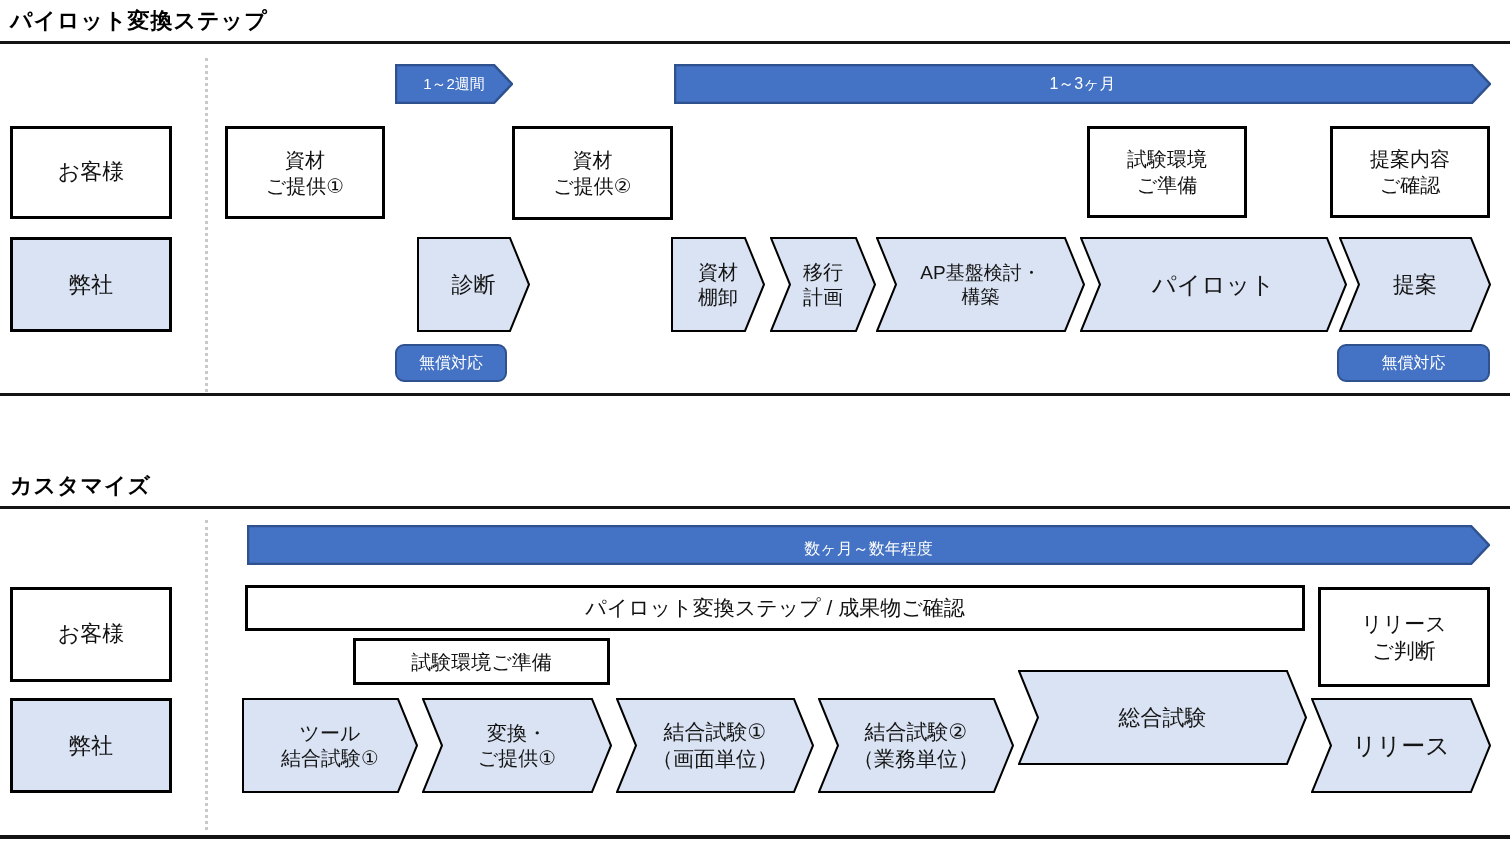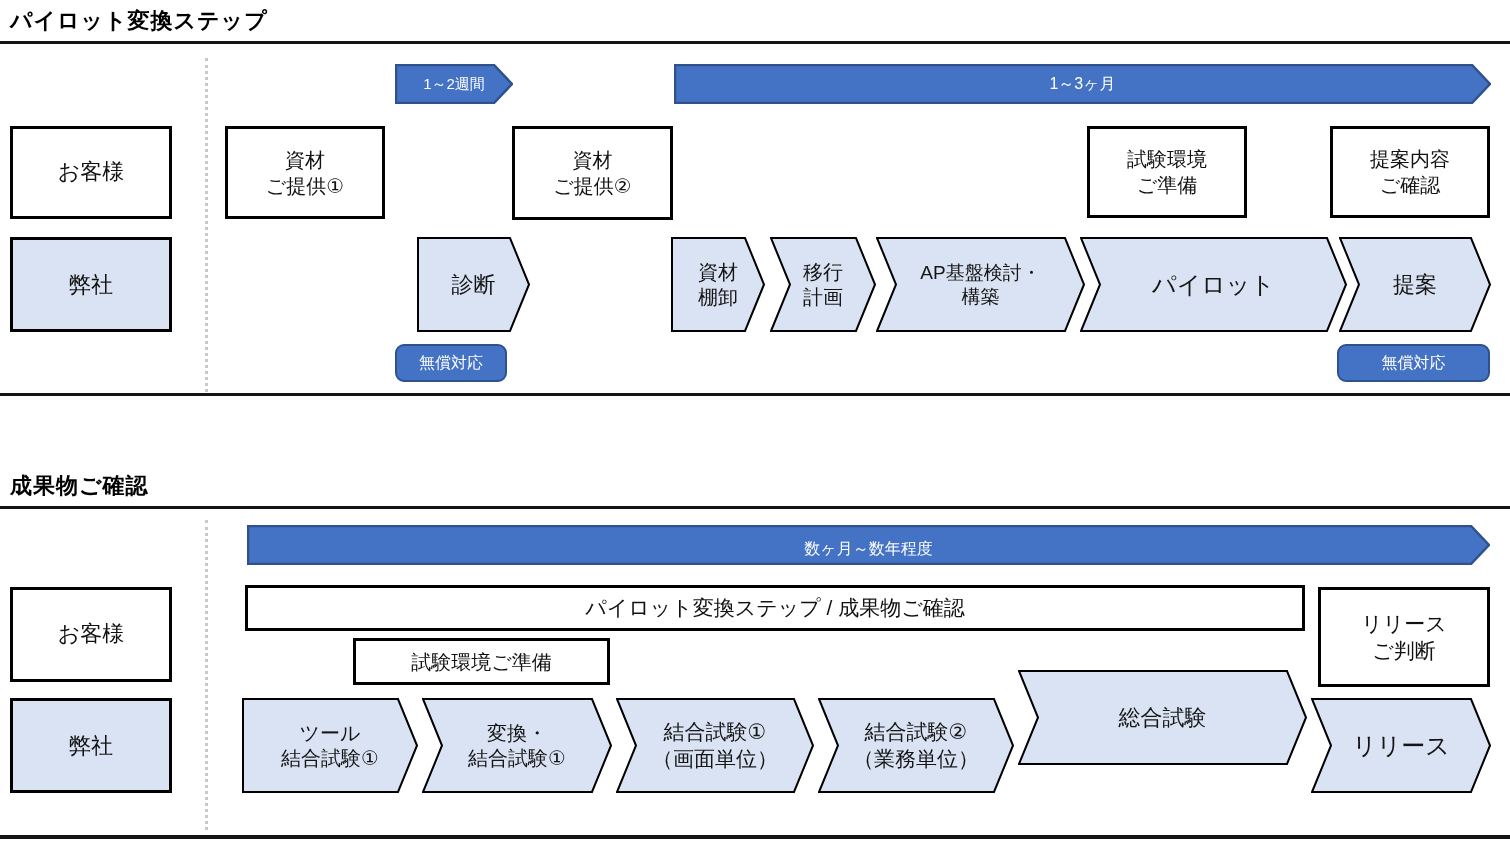--- a/index.html
+++ b/index.html
@@ -126,7 +126,7 @@
 
 <div class="abs rule" style="left:0;top:393px;width:1510px;"></div>
 
-<div class="abs section-title" style="left:10px;top:471px;">成果物ご確認</div>
+<div class="abs section-title" style="left:10px;top:471px;">カスタマイズ</div>
 <div class="abs rule" style="left:0;top:506px;width:1510px;"></div>
 
 <div class="abs dotted-line" style="left:205px;top:520px;height:310px;"></div>

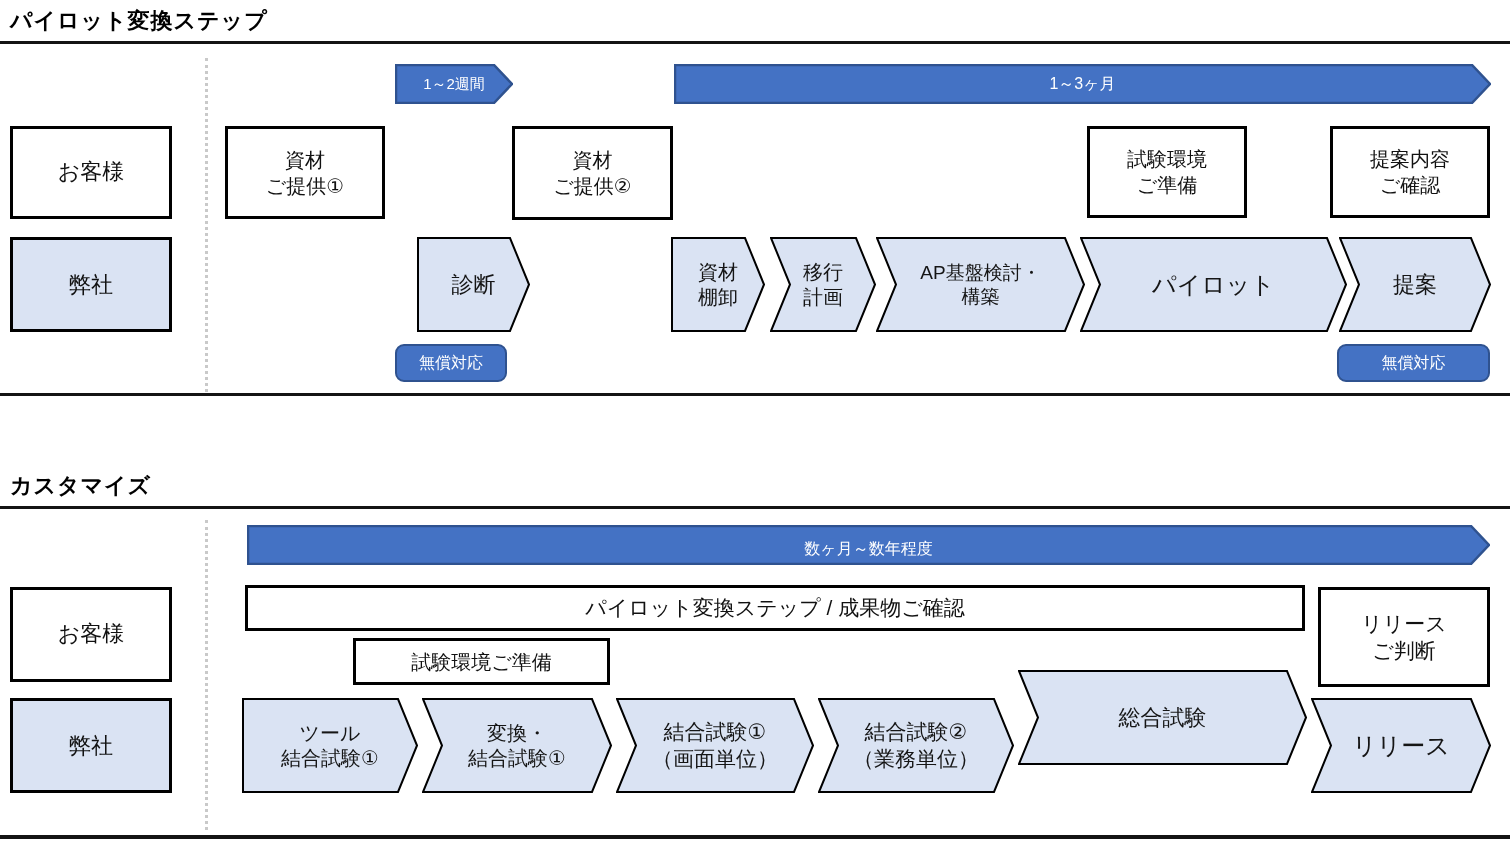--- a/index.html
+++ b/index.html
@@ -158,7 +158,7 @@
     <polygon points="1,1 170,1 189,47.5 170,94 1,94 20,47.5"></polygon>
   </svg>
   <span class="step-label fs20">変換・
-結合試験①</span>
+ご提供①</span>
 </div>
 <div class="abs step" style="left:616px;top:698px;width:198px;height:95px;">
   <svg width="198" height="95">

